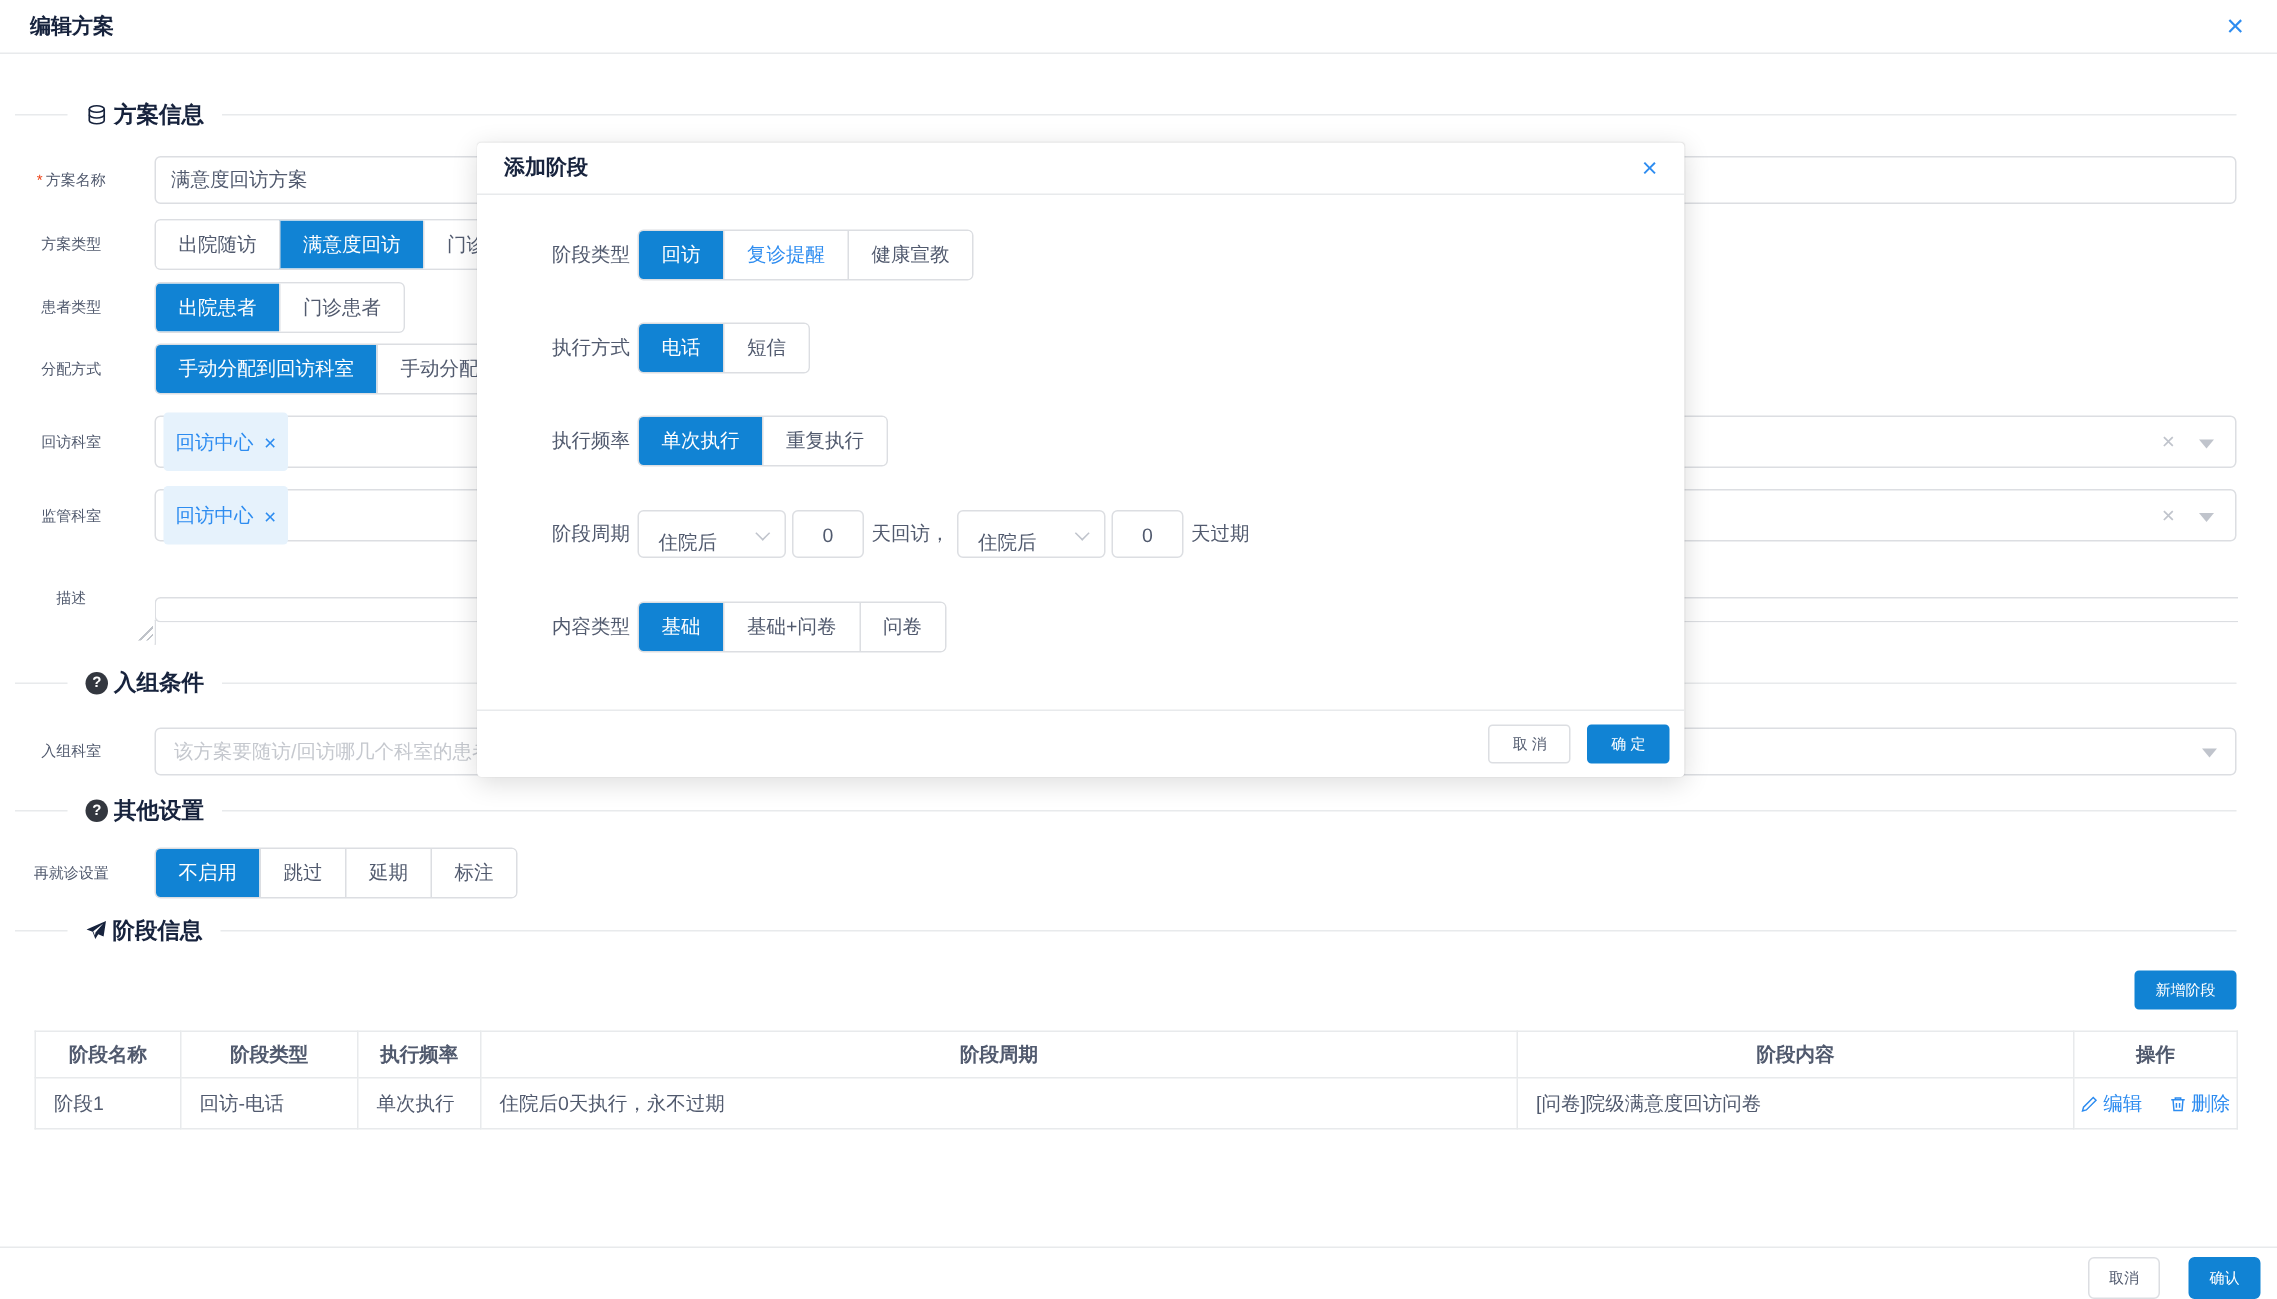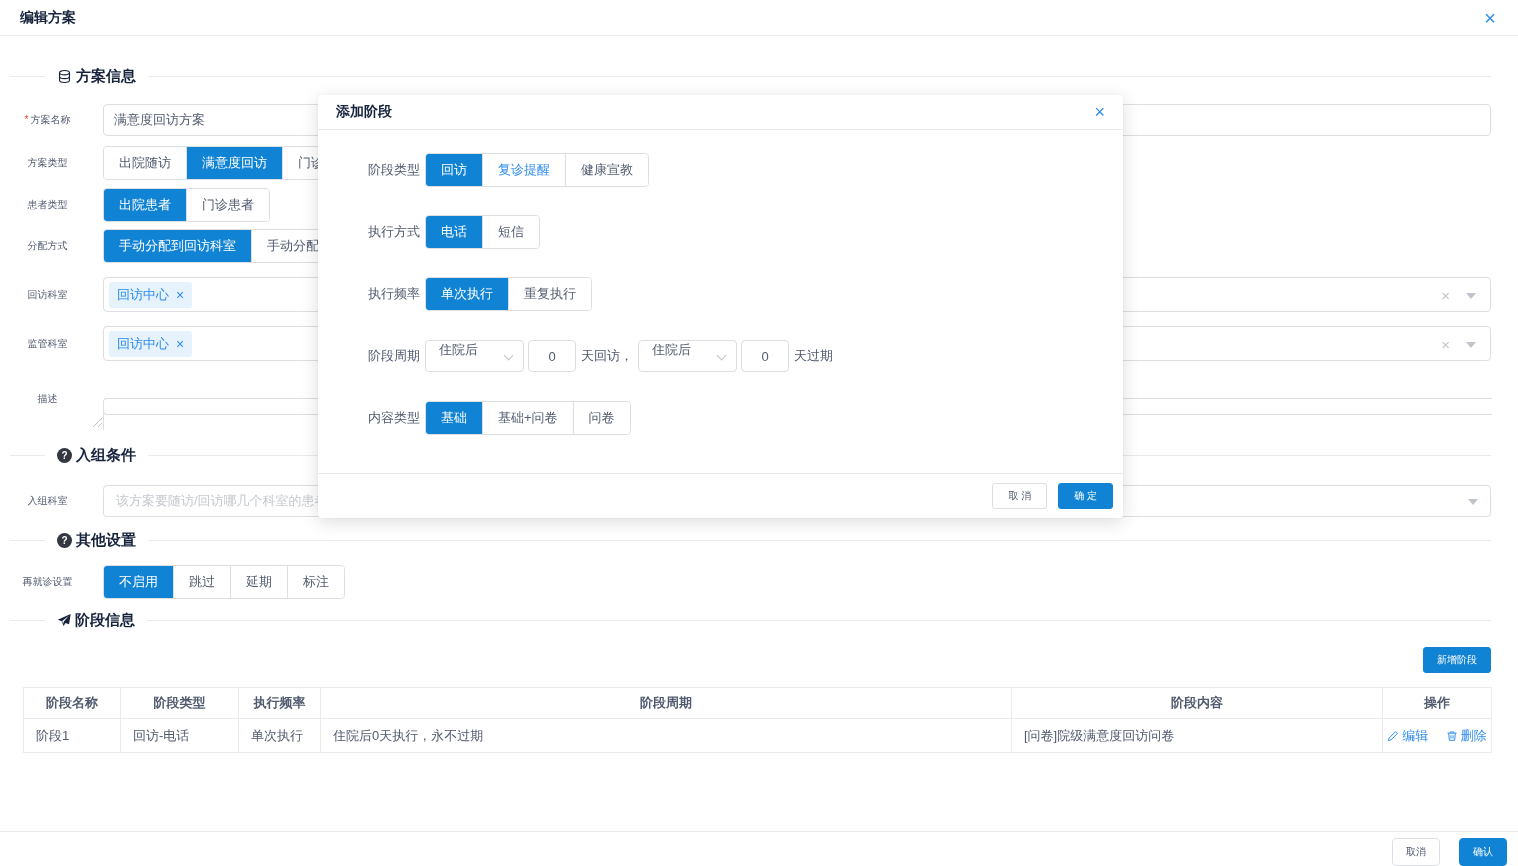--- a/index.html
+++ b/index.html
@@ -37,7 +37,7 @@
   .gbtn.accent{color:var(--link);}
   
   .multi-select{height:35px; border:1px solid var(--border); border-radius:4px; display:flex; align-items:center; padding:0 60px 0 5px; position:relative; background:#fff;}
-  .tag{display:inline-flex; align-items:center; gap:7px; height:26px; padding:0 8px; background:var(--tag-bg); color:var(--link); border-radius:3px; font-size:13px;}
+  .tag{display:inline-flex; align-items:center; gap:7px; height:39px; padding:0 8px; background:var(--tag-bg); color:var(--link); border-radius:3px; font-size:13px;}
   .tag .tag-x{font-size:14px; line-height:1; cursor:pointer;}
   .clear-x{position:absolute; right:40px; top:50%; transform:translateY(-50%); color:var(--icon-gray); font-size:15px; cursor:pointer; line-height:1;}
   .caret-down{position:absolute; right:14px; top:50%; margin-top:-2px; width:0; height:0; border-left:5px solid transparent; border-right:5px solid transparent; border-top:6px solid var(--icon-gray); cursor:pointer;}

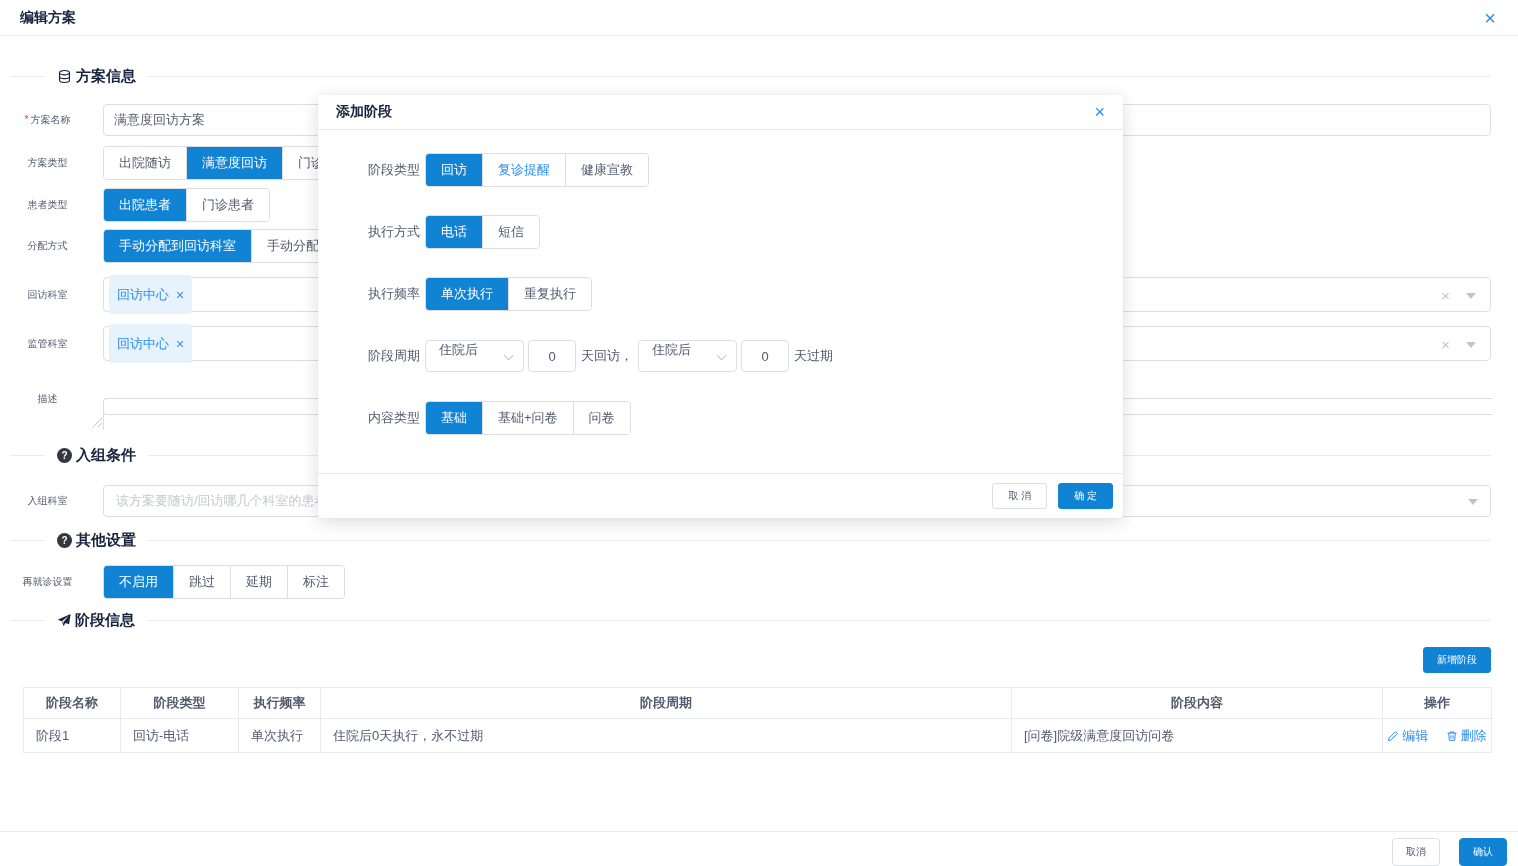--- a/index.html
+++ b/index.html
@@ -76,7 +76,7 @@
   .m-row{display:flex; align-items:center; margin-bottom:28px; min-height:34px;}
   .m-label{width:107px; text-align:right; padding-right:5px; font-size:13px; color:var(--text); white-space:nowrap;}
   .inline-group{display:flex; align-items:center;}
-  .mini-select{width:99px; height:32px; border:1px solid var(--border); border-radius:4px; position:relative; display:flex; align-items:flex-start; padding:0 24px 0 13px; background:#fff; cursor:pointer;}
+  .mini-select{width:99px; height:32px; border:1px solid var(--border); border-radius:4px; position:relative; display:flex; align-items:flex-end; padding:0 24px 0 13px; background:#fff; cursor:pointer;}
   .chev{position:absolute; right:11px; top:11px; width:7px; height:7px; border-right:1.4px solid var(--icon-gray); border-bottom:1.4px solid var(--icon-gray); transform:rotate(45deg);}
   .num-input{width:48px; height:32px; border:1px solid var(--border); border-radius:4px; text-align:center; font-size:13px; color:var(--text); outline:none; font-family:inherit;}
   .cycle-text{margin:0 5px; white-space:nowrap;}

